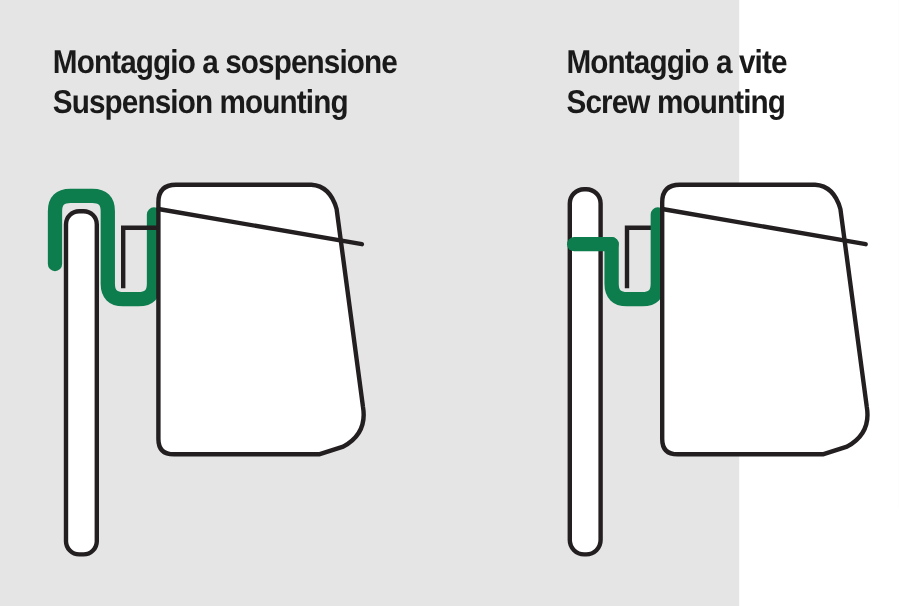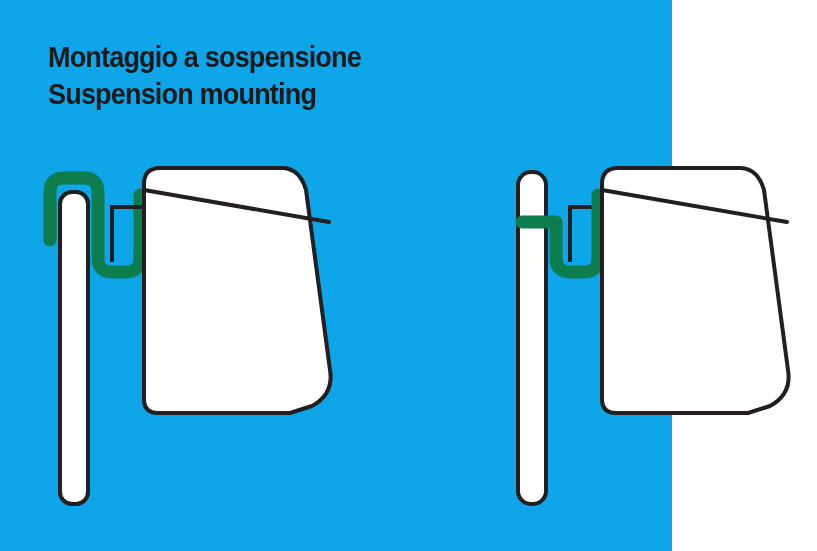--- a/index.html
+++ b/index.html
@@ -19,7 +19,7 @@
     position: relative;
     width: 672px;
     height: 551px;
-    background: #0ea5e9;
+    background: #e5e5e5;
   }
   .panel {
     position: absolute;

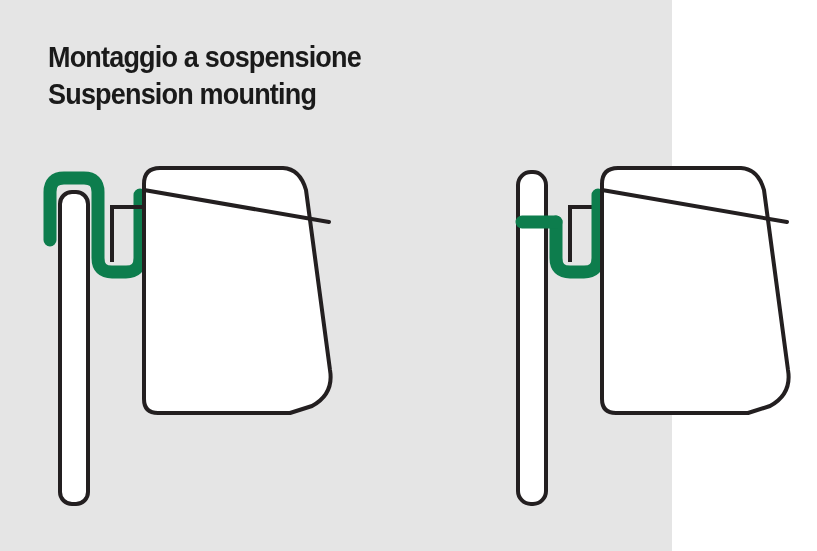--- a/index.html
+++ b/index.html
@@ -139,6 +139,10 @@
 
   <div class="panel panel-right">
 
+    <div class="title-block">
+      <span class="title-line">Montaggio a vite</span>
+      <span class="title-line">Screw mounting</span>
+    </div>
 
     <div class="figure">
       <svg width="310" height="370" viewBox="0 0 310 370">

